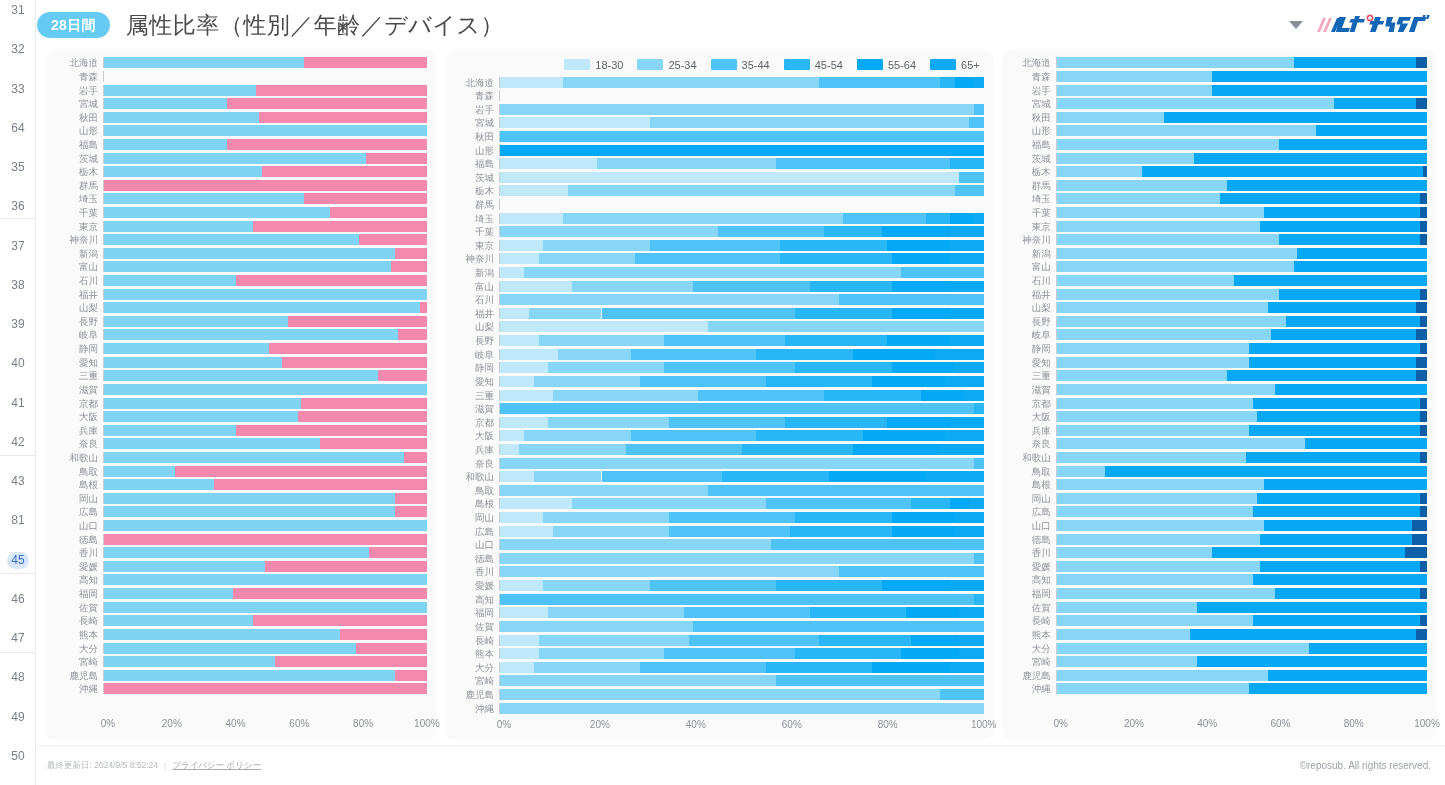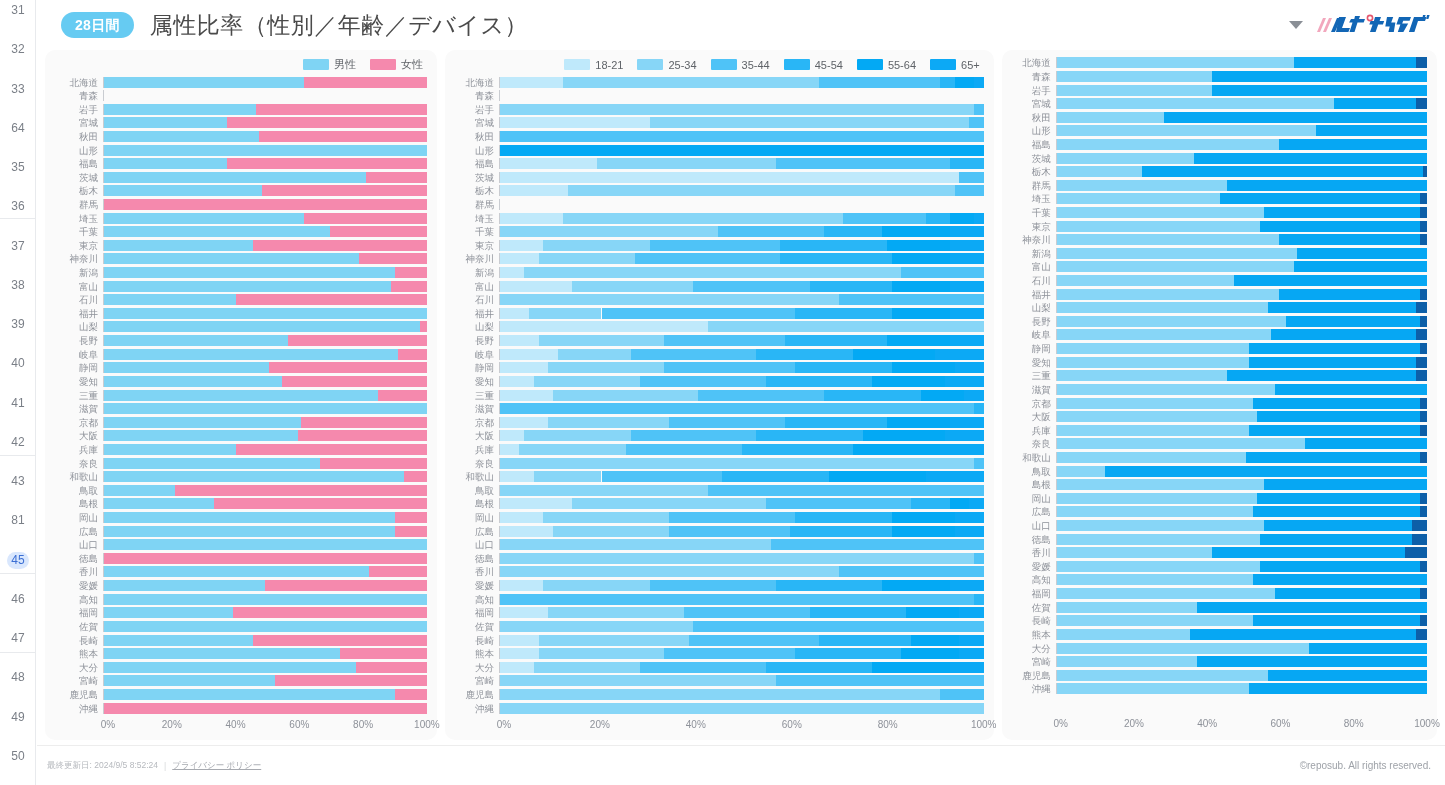--- a/index.html
+++ b/index.html
@@ -41,7 +41,7 @@
   
   .header {
     position: absolute; left: 0; top: 0; width: 1408px; height: 50px;
-    display: flex; align-items: center; padding: 0 8px 0 24px;
+    display: flex; align-items: center; padding: 0 8px 0 0;
   }
   .badge {
     background: #66cbf2; color: #fff; font-size: 14px; font-weight: bold;

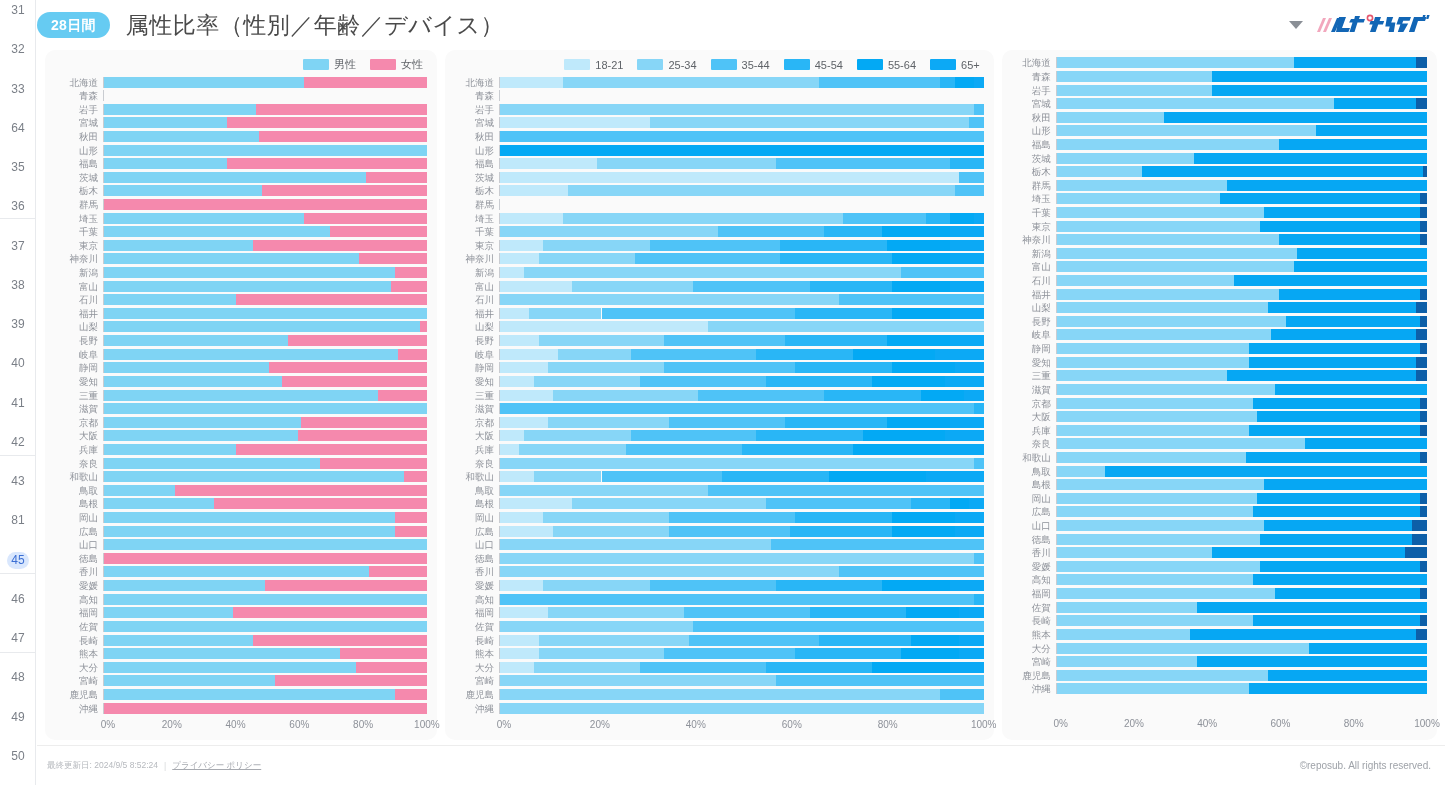--- a/index.html
+++ b/index.html
@@ -195,16 +195,6 @@
     <div class="cards">
 
       <div class="card card-left">
-        <div class="legend" id="legend-gender">
-            <div class="legend-item">
-              <span class="legend-swatch" style="background: rgb(127, 212, 244);"></span>
-              <span class="legend-label">男性</span>
-            </div>
-            <div class="legend-item">
-              <span class="legend-swatch" style="background: rgb(245, 137, 173);"></span>
-              <span class="legend-label">女性</span>
-            </div>
-          </div>
         <div class="plot">
           <div class="rows" id="rows-gender">
               <div class="row" style="height: 13.62px;">

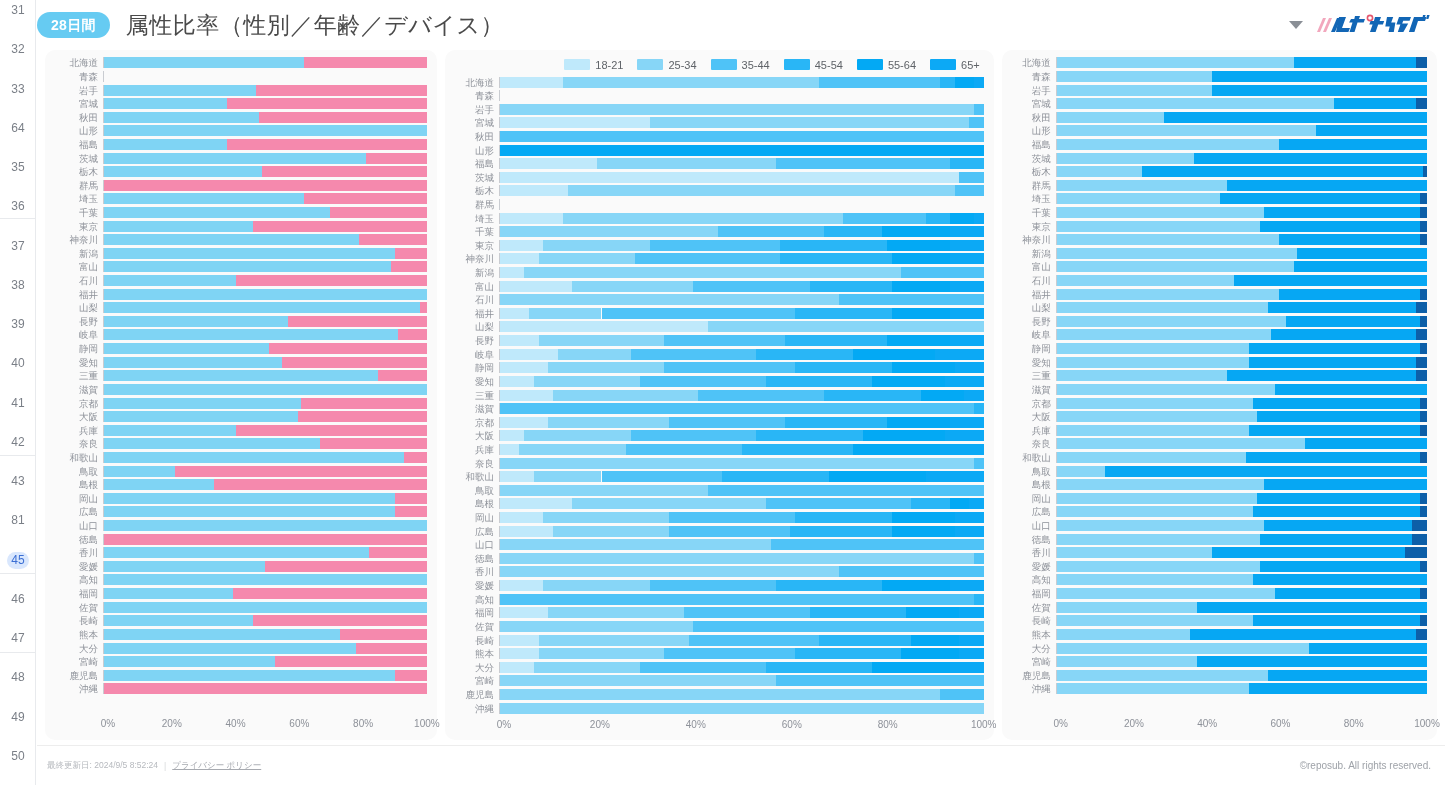--- a/index.html
+++ b/index.html
@@ -530,7 +530,7 @@
         <div class="legend" id="legend-age">
             <div class="legend-item">
               <span class="legend-swatch" style="background: rgb(191, 233, 251);"></span>
-              <span class="legend-label">18-21</span>
+              <span class="legend-label">18-30</span>
             </div>
             <div class="legend-item">
               <span class="legend-swatch" style="background: rgb(135, 214, 247);"></span>

